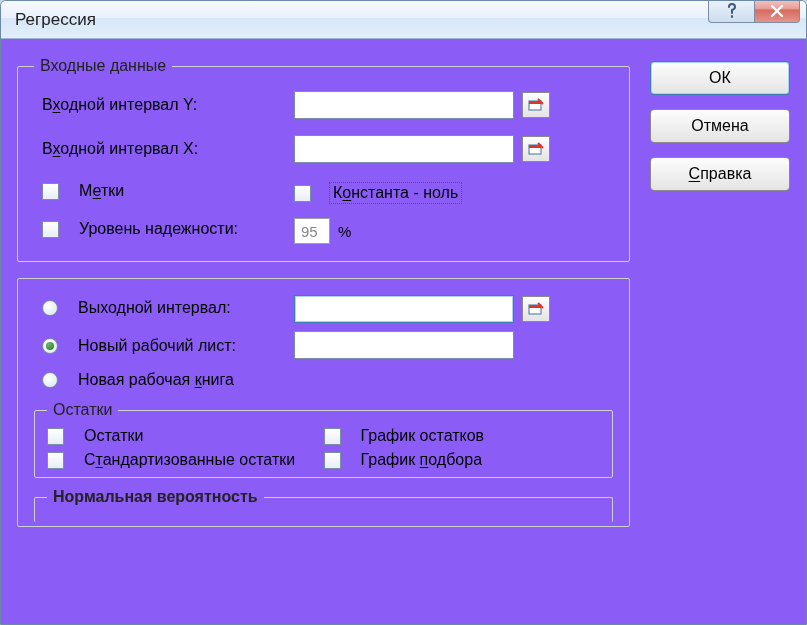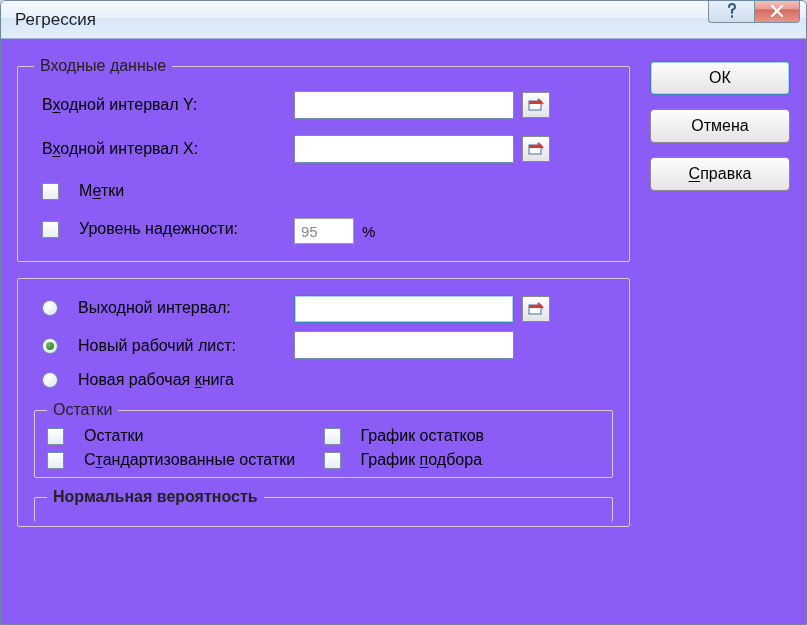--- a/index.html
+++ b/index.html
@@ -250,6 +250,12 @@
               <span><span>М</span><span class="underline-accel">е</span><span>тки</span></span>
             </label>
           </div>
+          <div class="input-col">
+            <label class="chk">
+              <span class="chk-box"></span>
+              <span class="dotted"><span>К</span><span class="underline-accel">о</span><span>нстанта - ноль</span></span>
+            </label>
+          </div>
         </div>
 
         <div class="row" style="margin-bottom:0;">

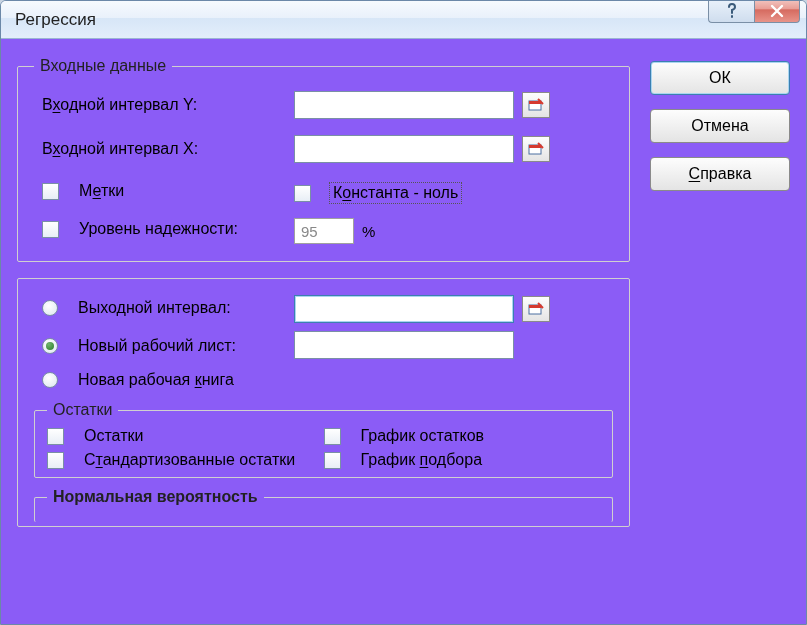--- a/index.html
+++ b/index.html
@@ -127,7 +127,7 @@
     box-shadow: 0 0 0 1px #a9d5f1 inset;
   }
   input[type="text"].small {
-    width: 60px;
+    width: 36px;
     height: 26px;
     border: 1px solid #a0a0a0;
     padding: 2px 6px;

